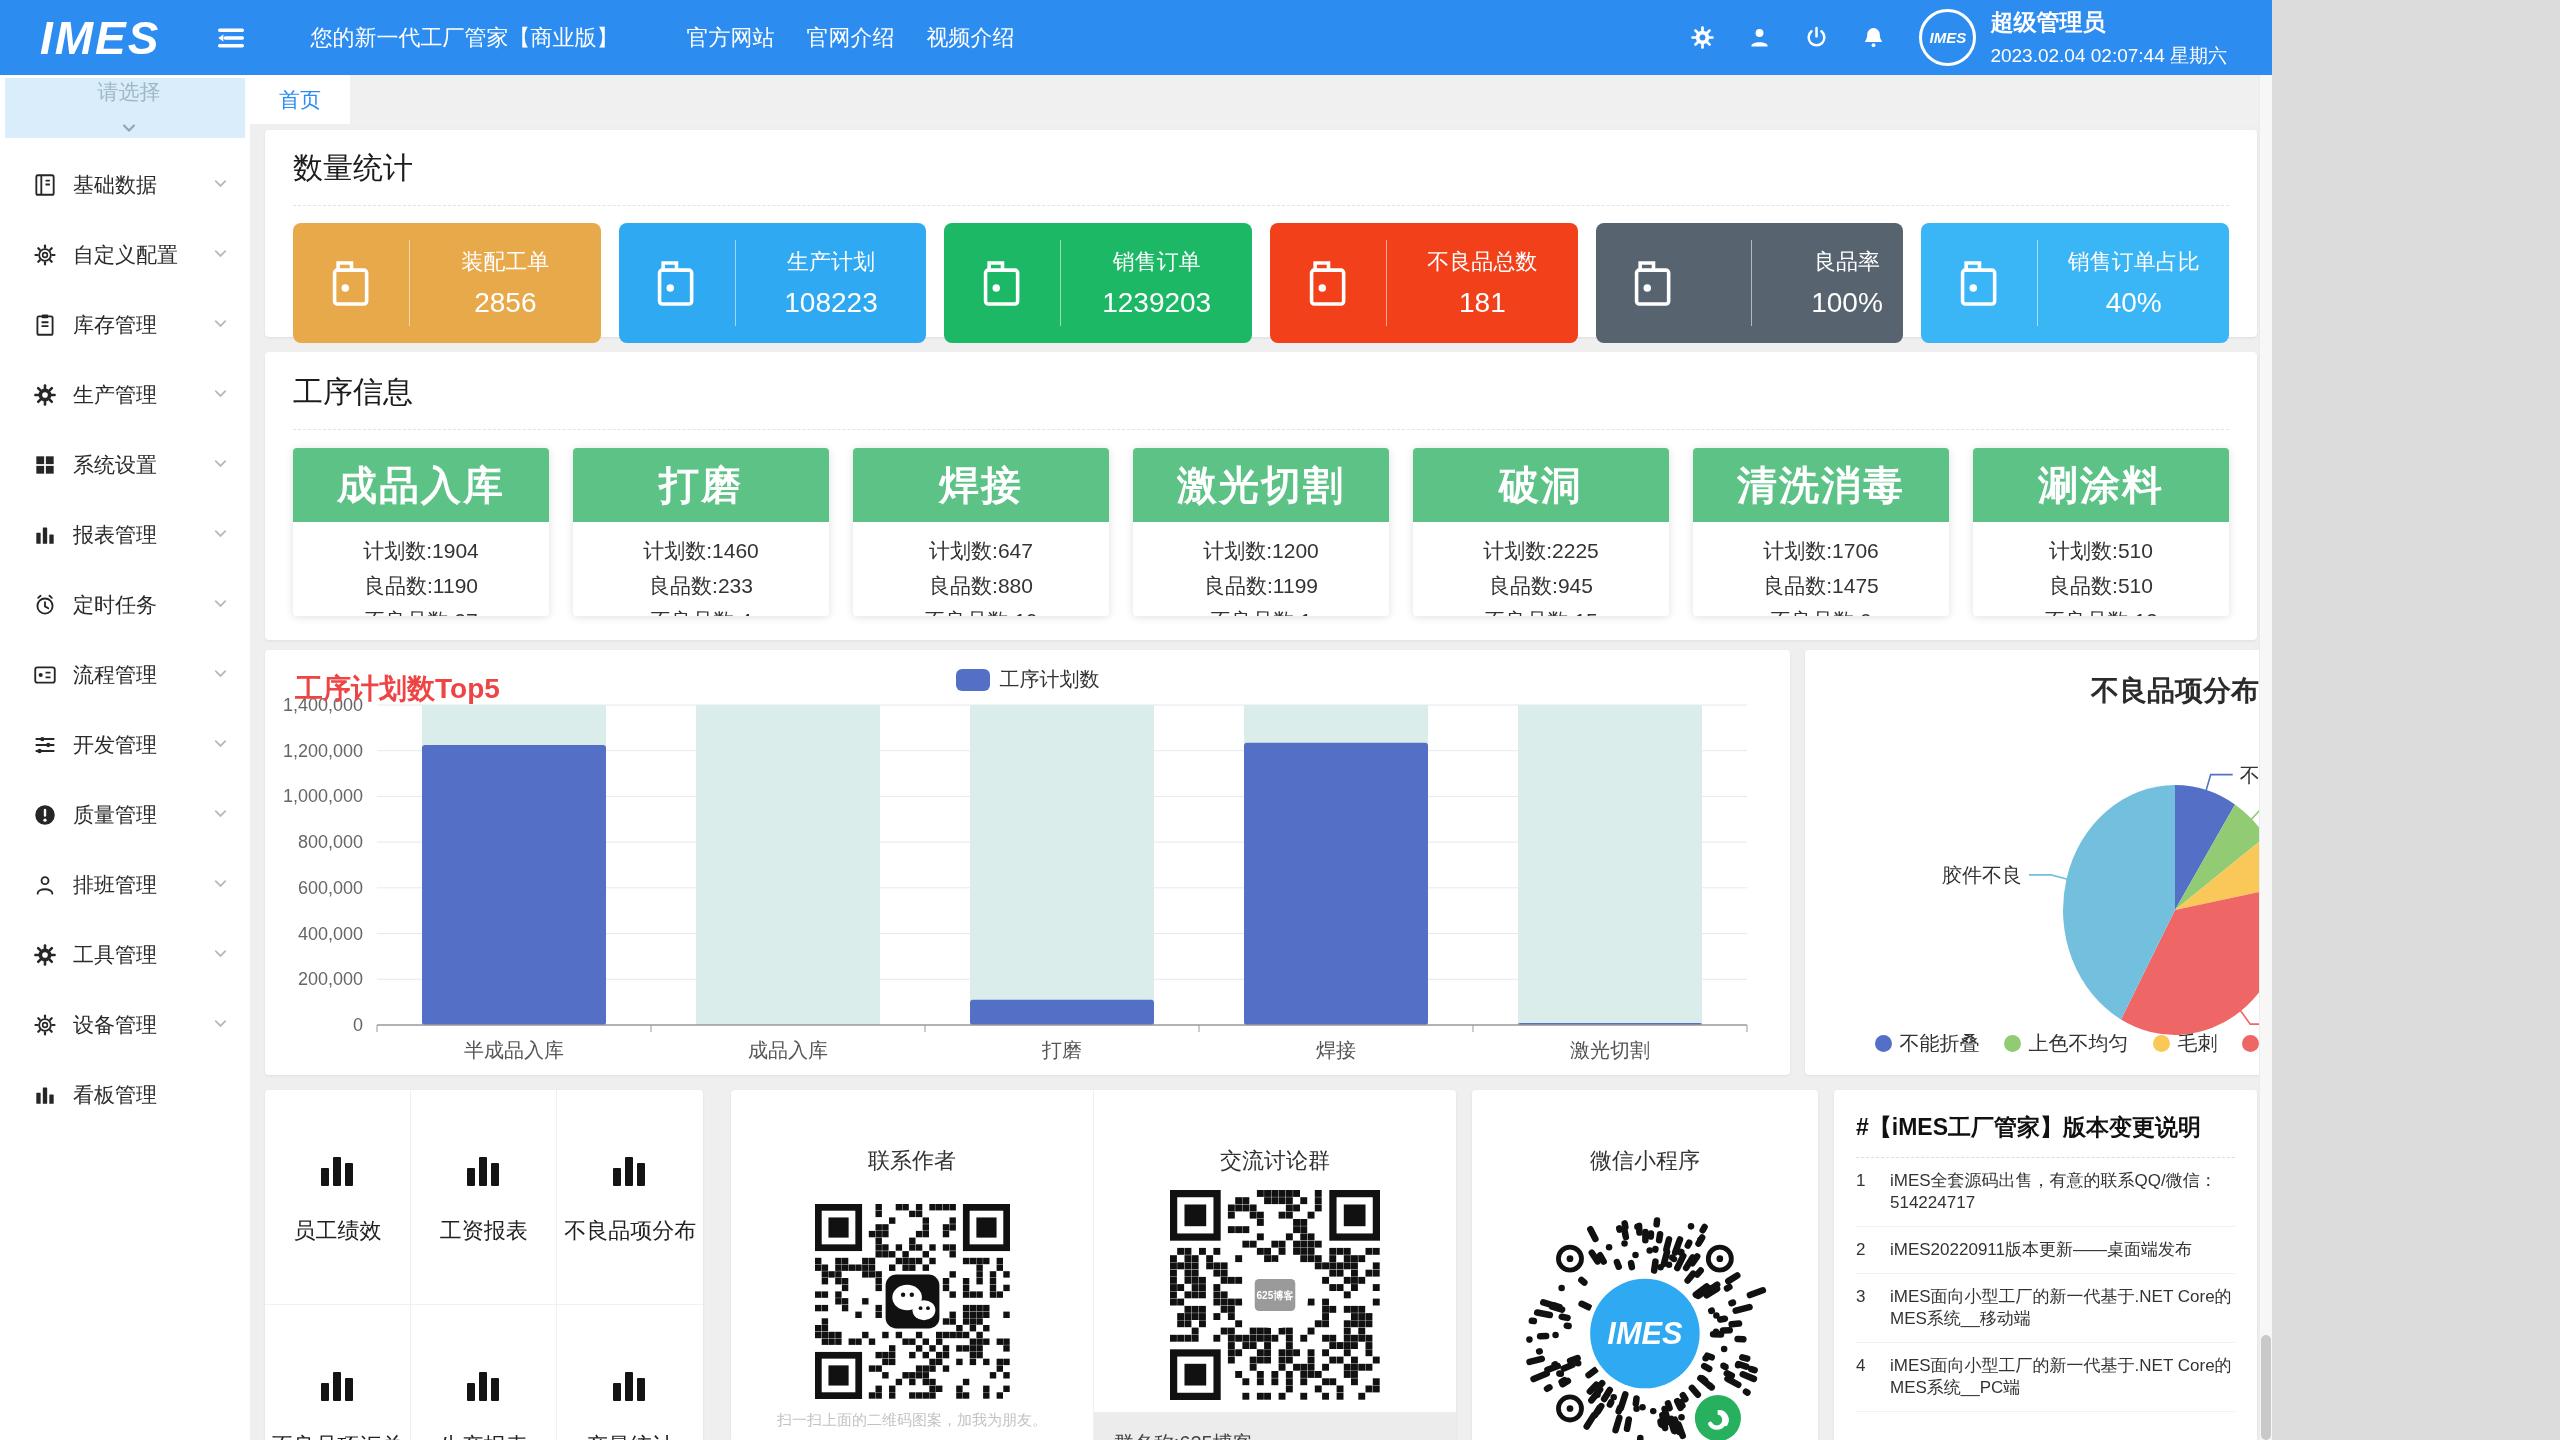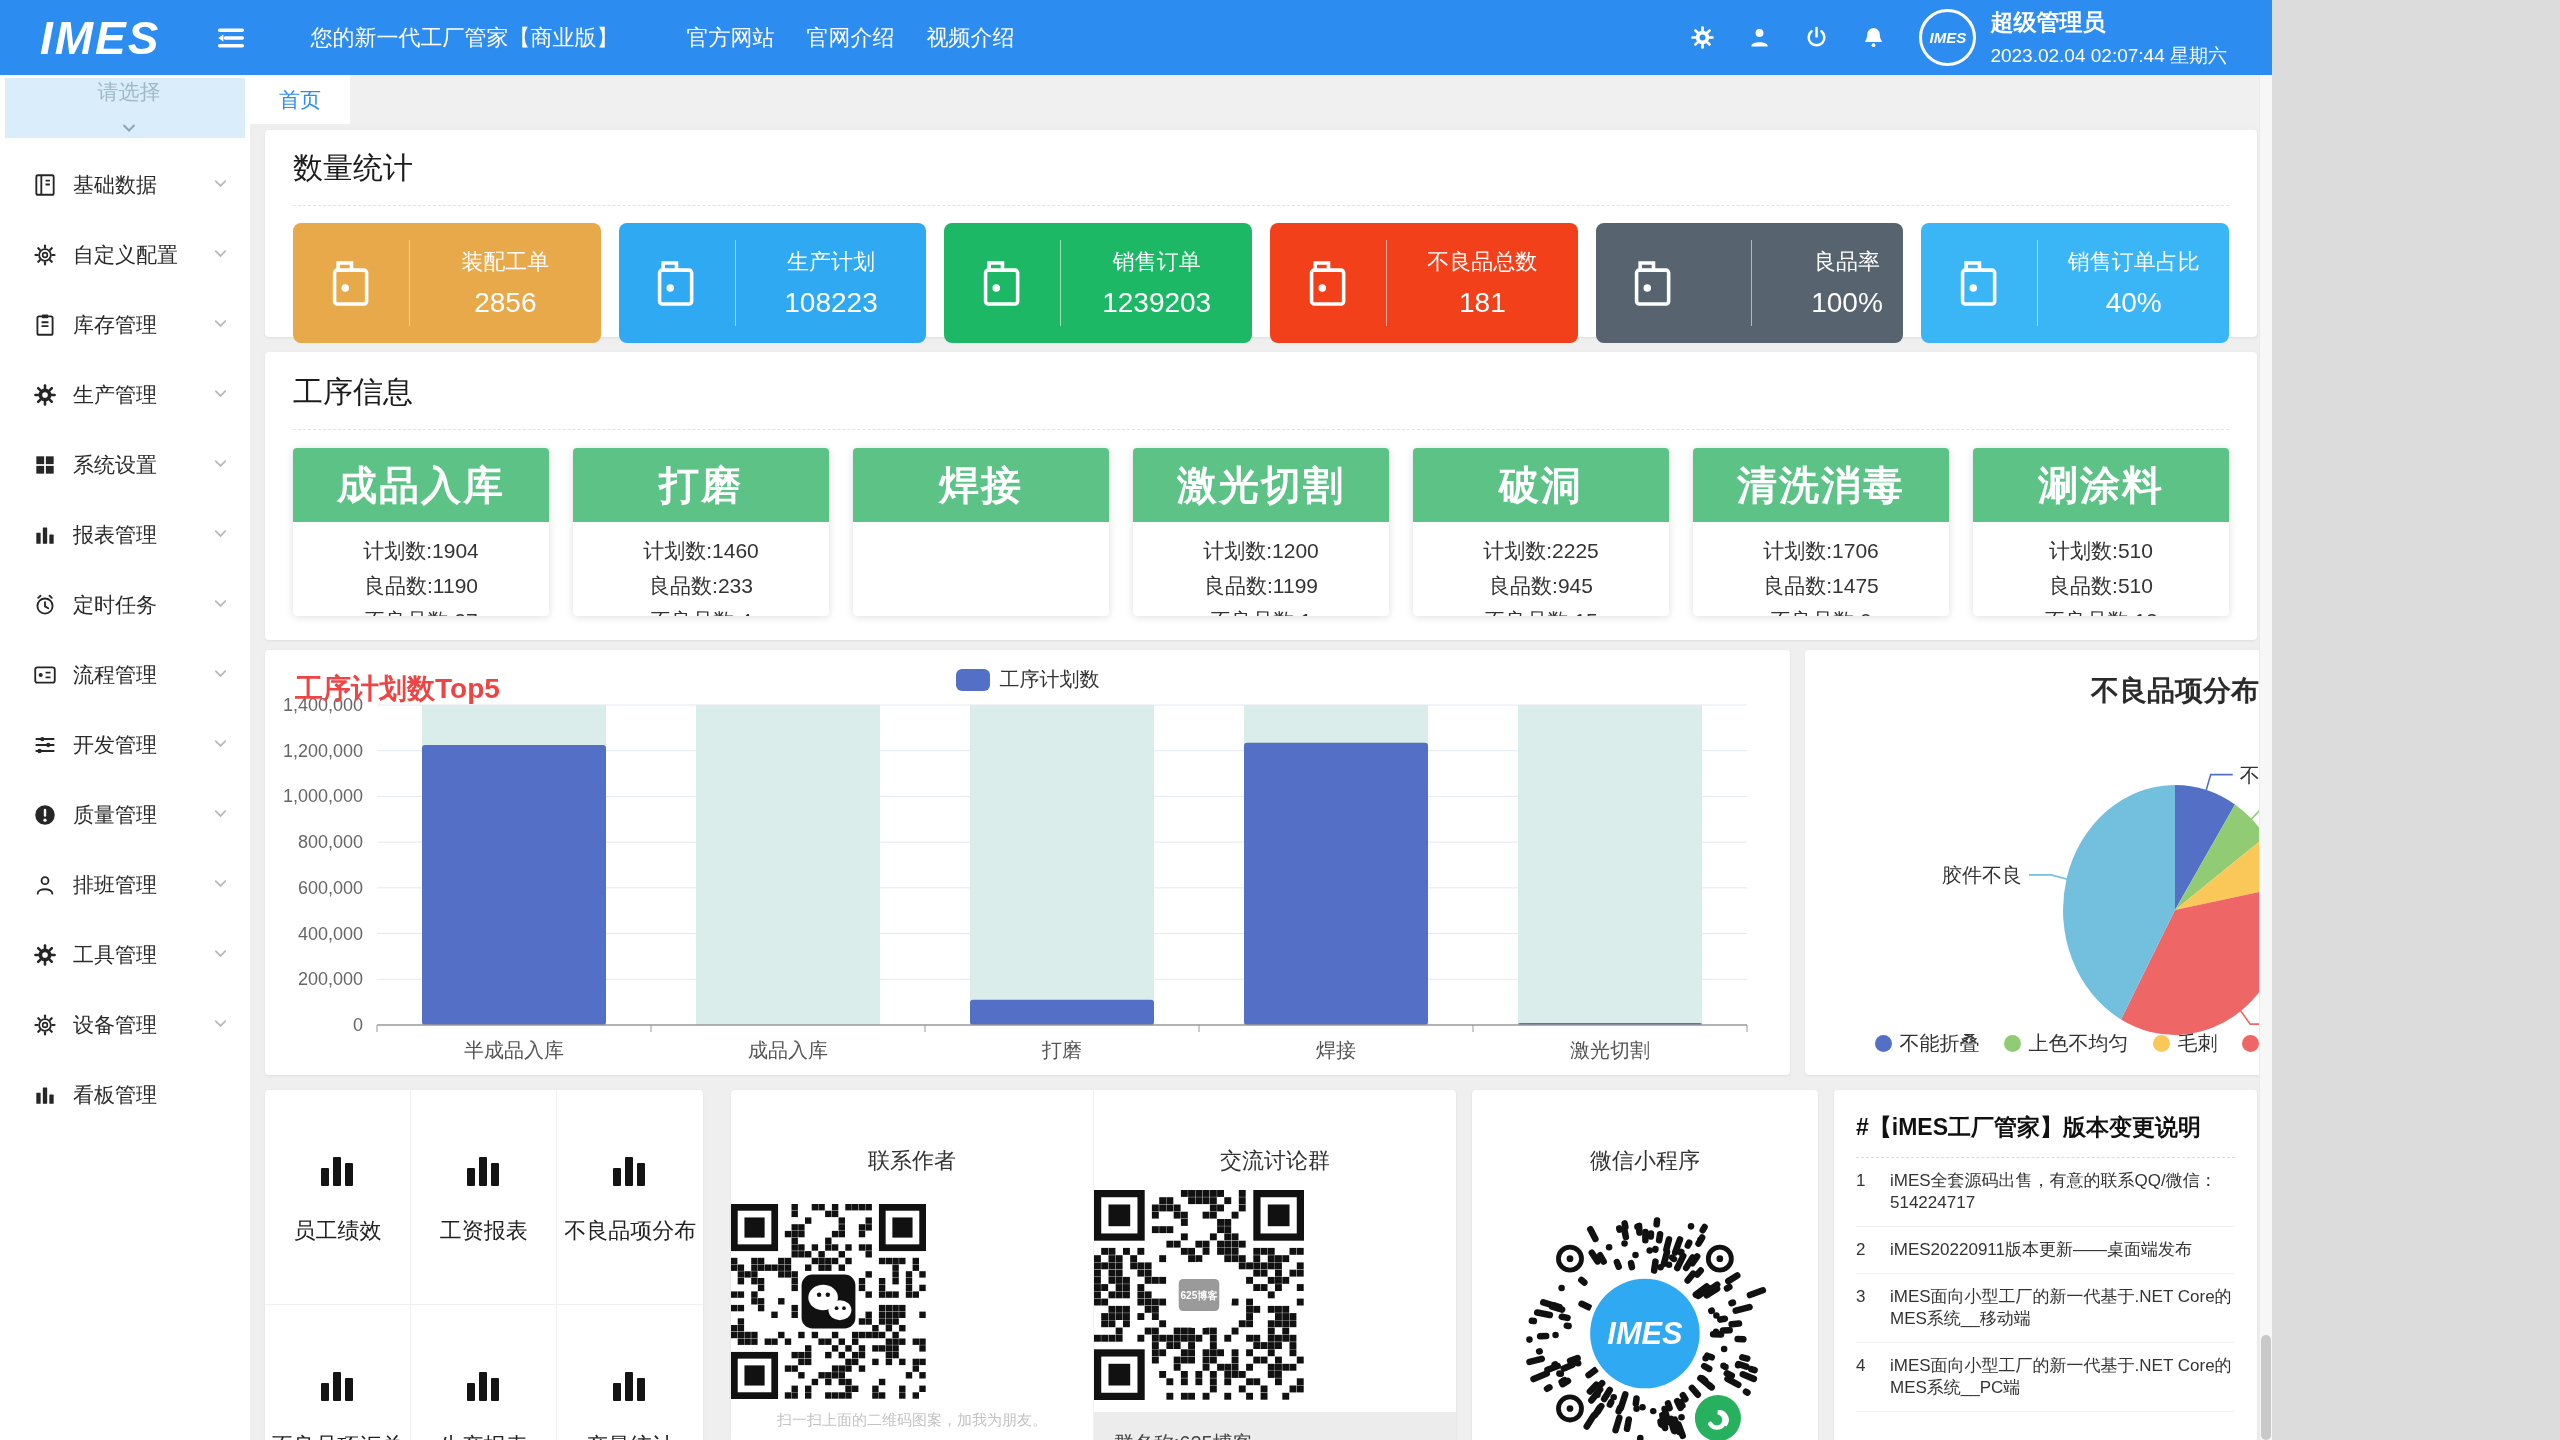--- a/index.html
+++ b/index.html
@@ -519,6 +519,11 @@
             </div>
             <div class="proc-item">
               <div class="proc-head" style="background:#5CC286">焊接</div>
+              <div class="proc-body">
+                <div>计划数:647</div>
+                <div>良品数:880</div>
+                <div>不良品数:19</div>
+              </div>
             </div>
             <div class="proc-item">
               <div class="proc-head" style="background:#5CC286">激光切割</div>

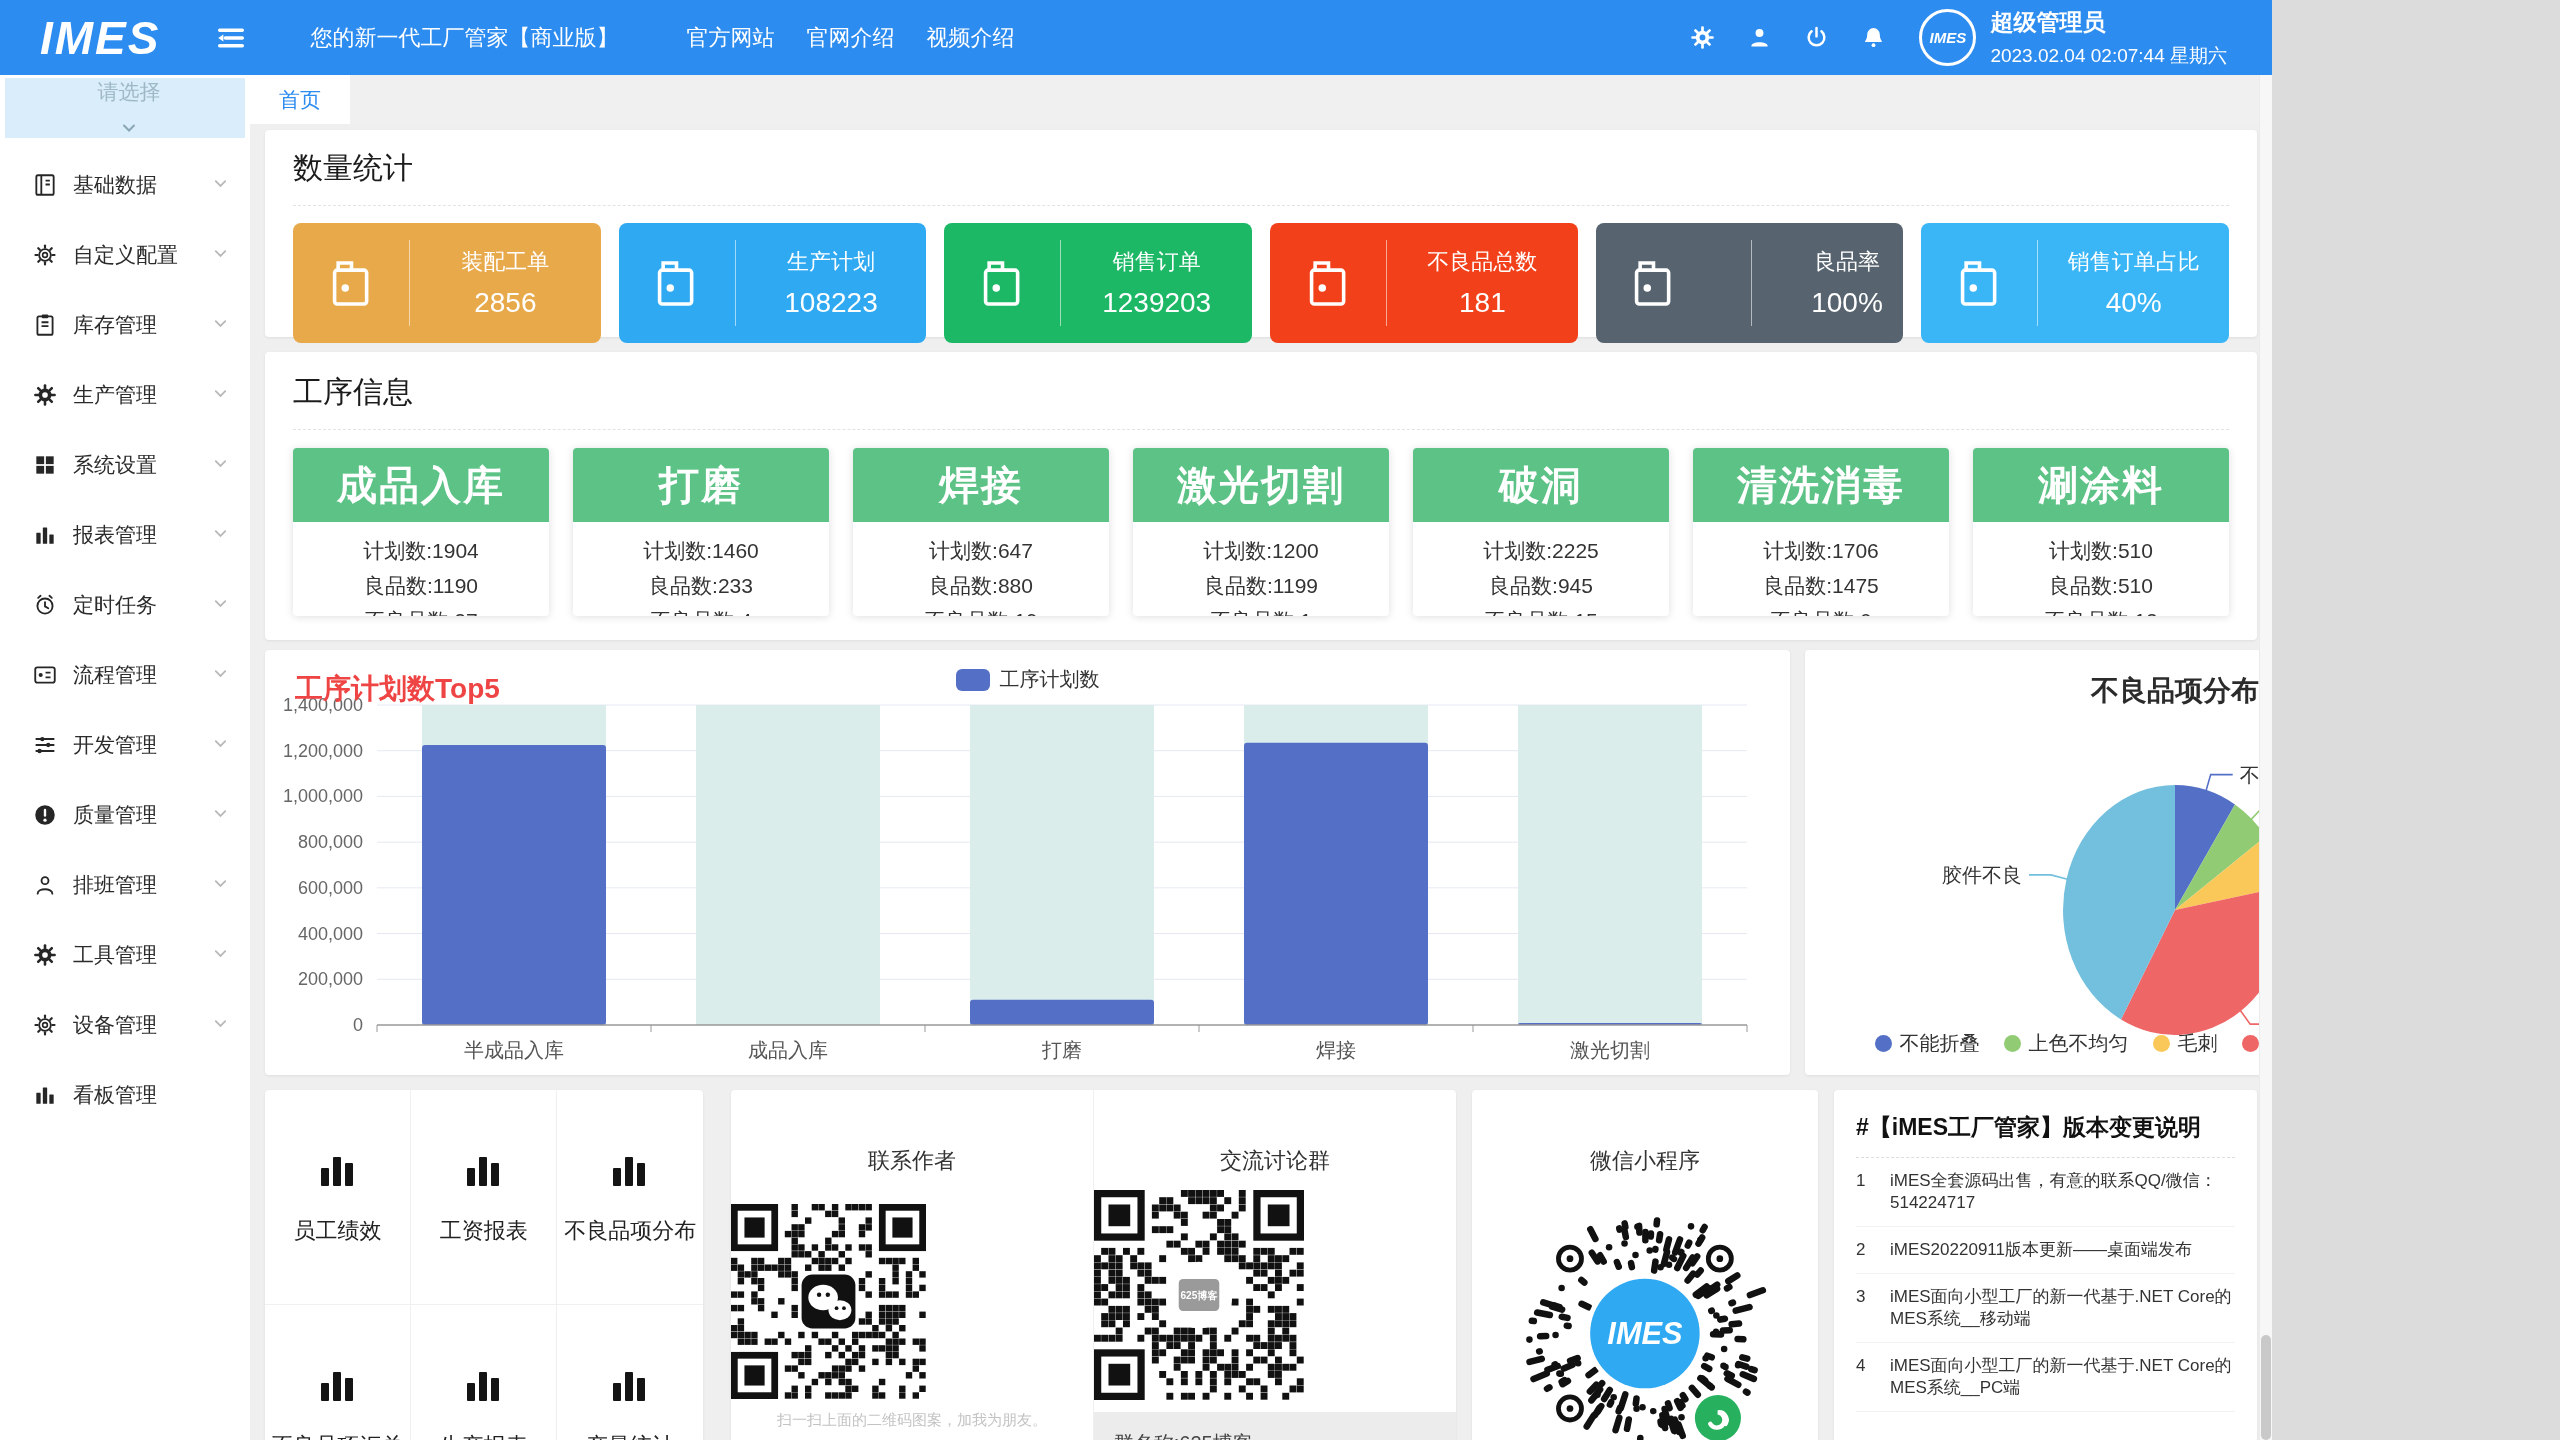--- a/index.html
+++ b/index.html
@@ -76,7 +76,7 @@
   .half{width:50%;position:relative;}
   .half + .half{border-left:1px solid #f0f0f0;}
   .qr-title{text-align:center;margin-top:56px;font-size:22px;color:#333;}
-  .qr-wrap{display:flex;justify-content:flex-start;}
+  .qr-wrap{display:flex;justify-content:center;}
   .qr-caption{text-align:center;margin-top:12px;font-size:15px;color:#c3c3c3;}
   .group-box{margin:12px auto 0;width:330px;background:#ececec;padding:14px 20px;font-size:20px;color:#444;line-height:34px;}
   .mini-card{width:396px;margin-left:16px;overflow:hidden;}

